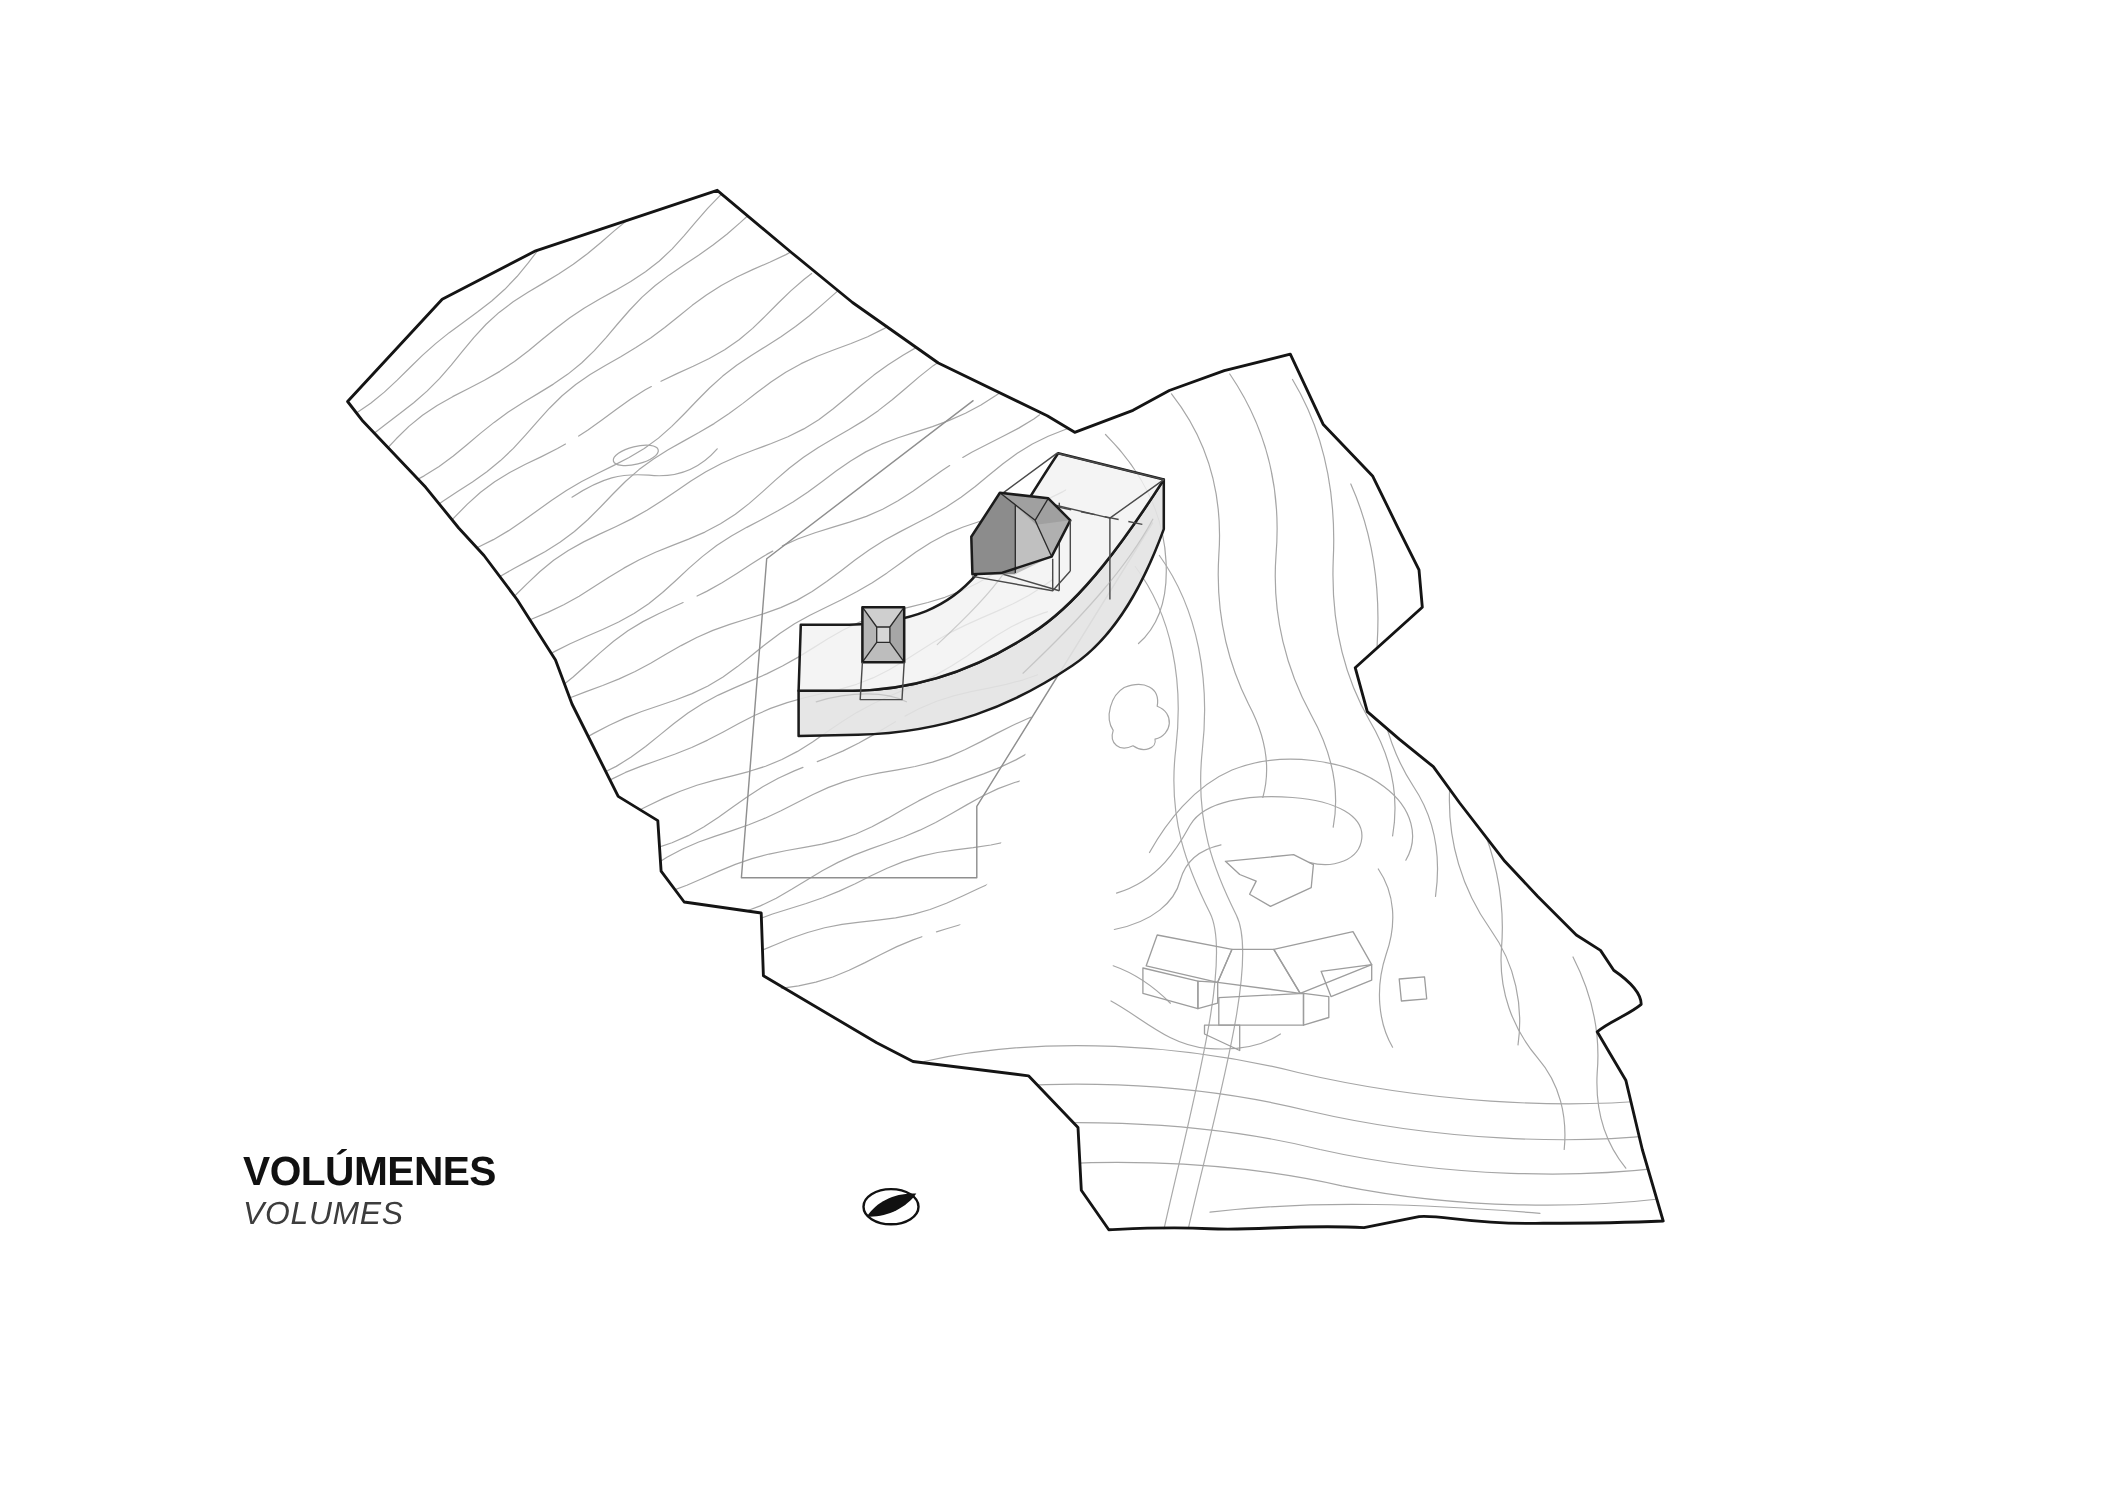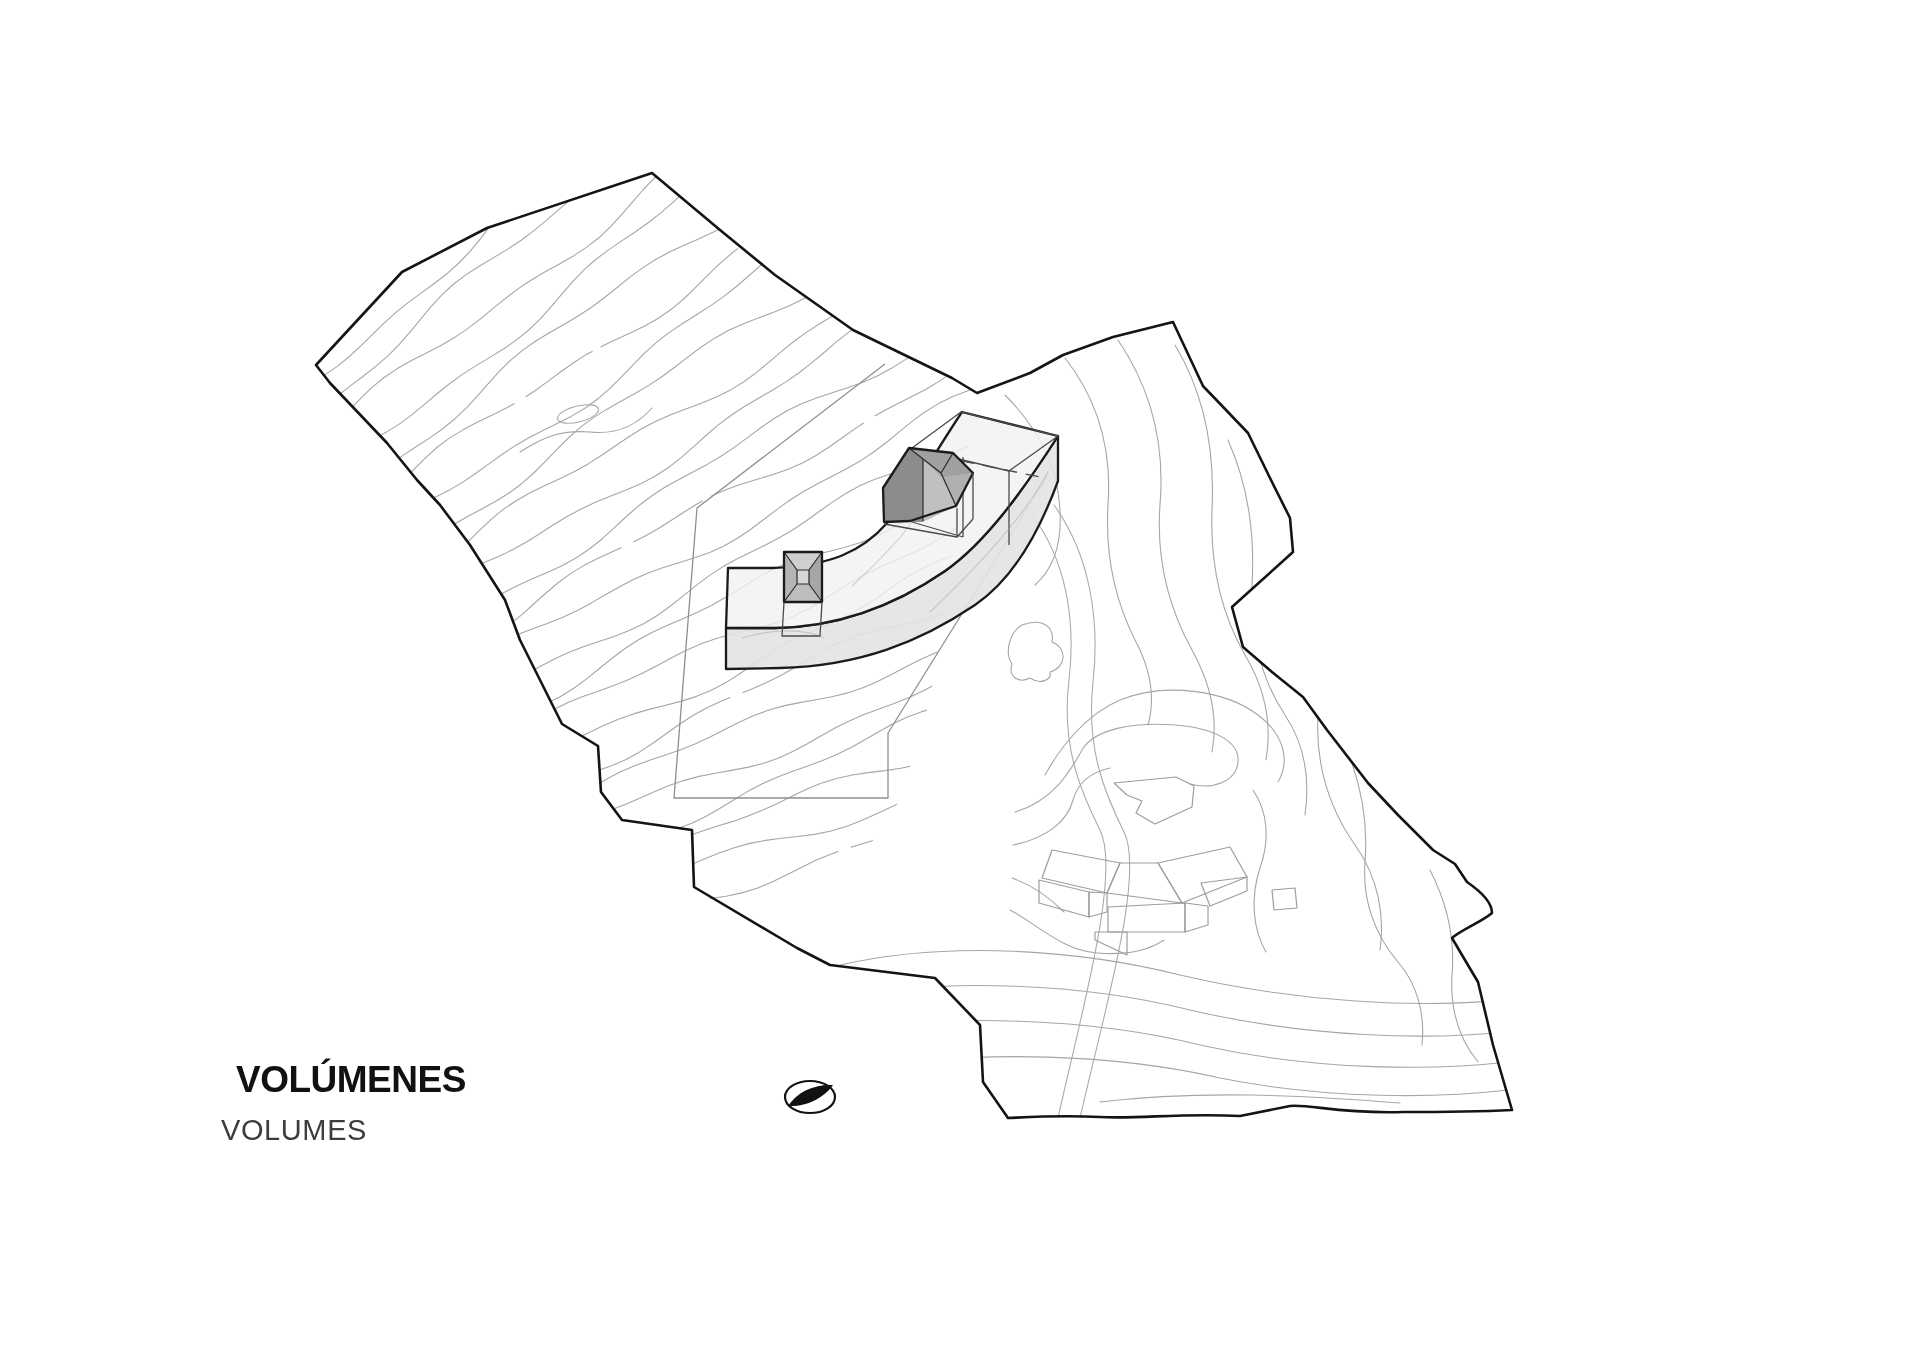--- a/index.html
+++ b/index.html
@@ -7,7 +7,7 @@
           font-family:"Liberation Sans", sans-serif;}
   #plan-svg{position:absolute;left:0;top:0;}
   #title-block{position:absolute;left:221px;top:1046px;}
-  #main-title{font-size:37px;font-weight:bold;letter-spacing:-0.5px;color:#111111;line-height:1.05;margin:15px;}
+  #main-title{font-size:37px;font-weight:bold;letter-spacing:-0.5px;color:#111111;line-height:1.05;margin:0;}
   #sub-title{font-size:29px;font-weight:normal;letter-spacing:0.6px;color:#3d3d3d;line-height:1.05;margin:4px 0 0 0;}
   .contour{fill:none;stroke:#a6a6a6;stroke-width:1.1;stroke-linecap:round;stroke-linejoin:round;}
   .contour2{fill:none;stroke:#aaaaaa;stroke-width:1.1;stroke-linecap:round;stroke-linejoin:round;}

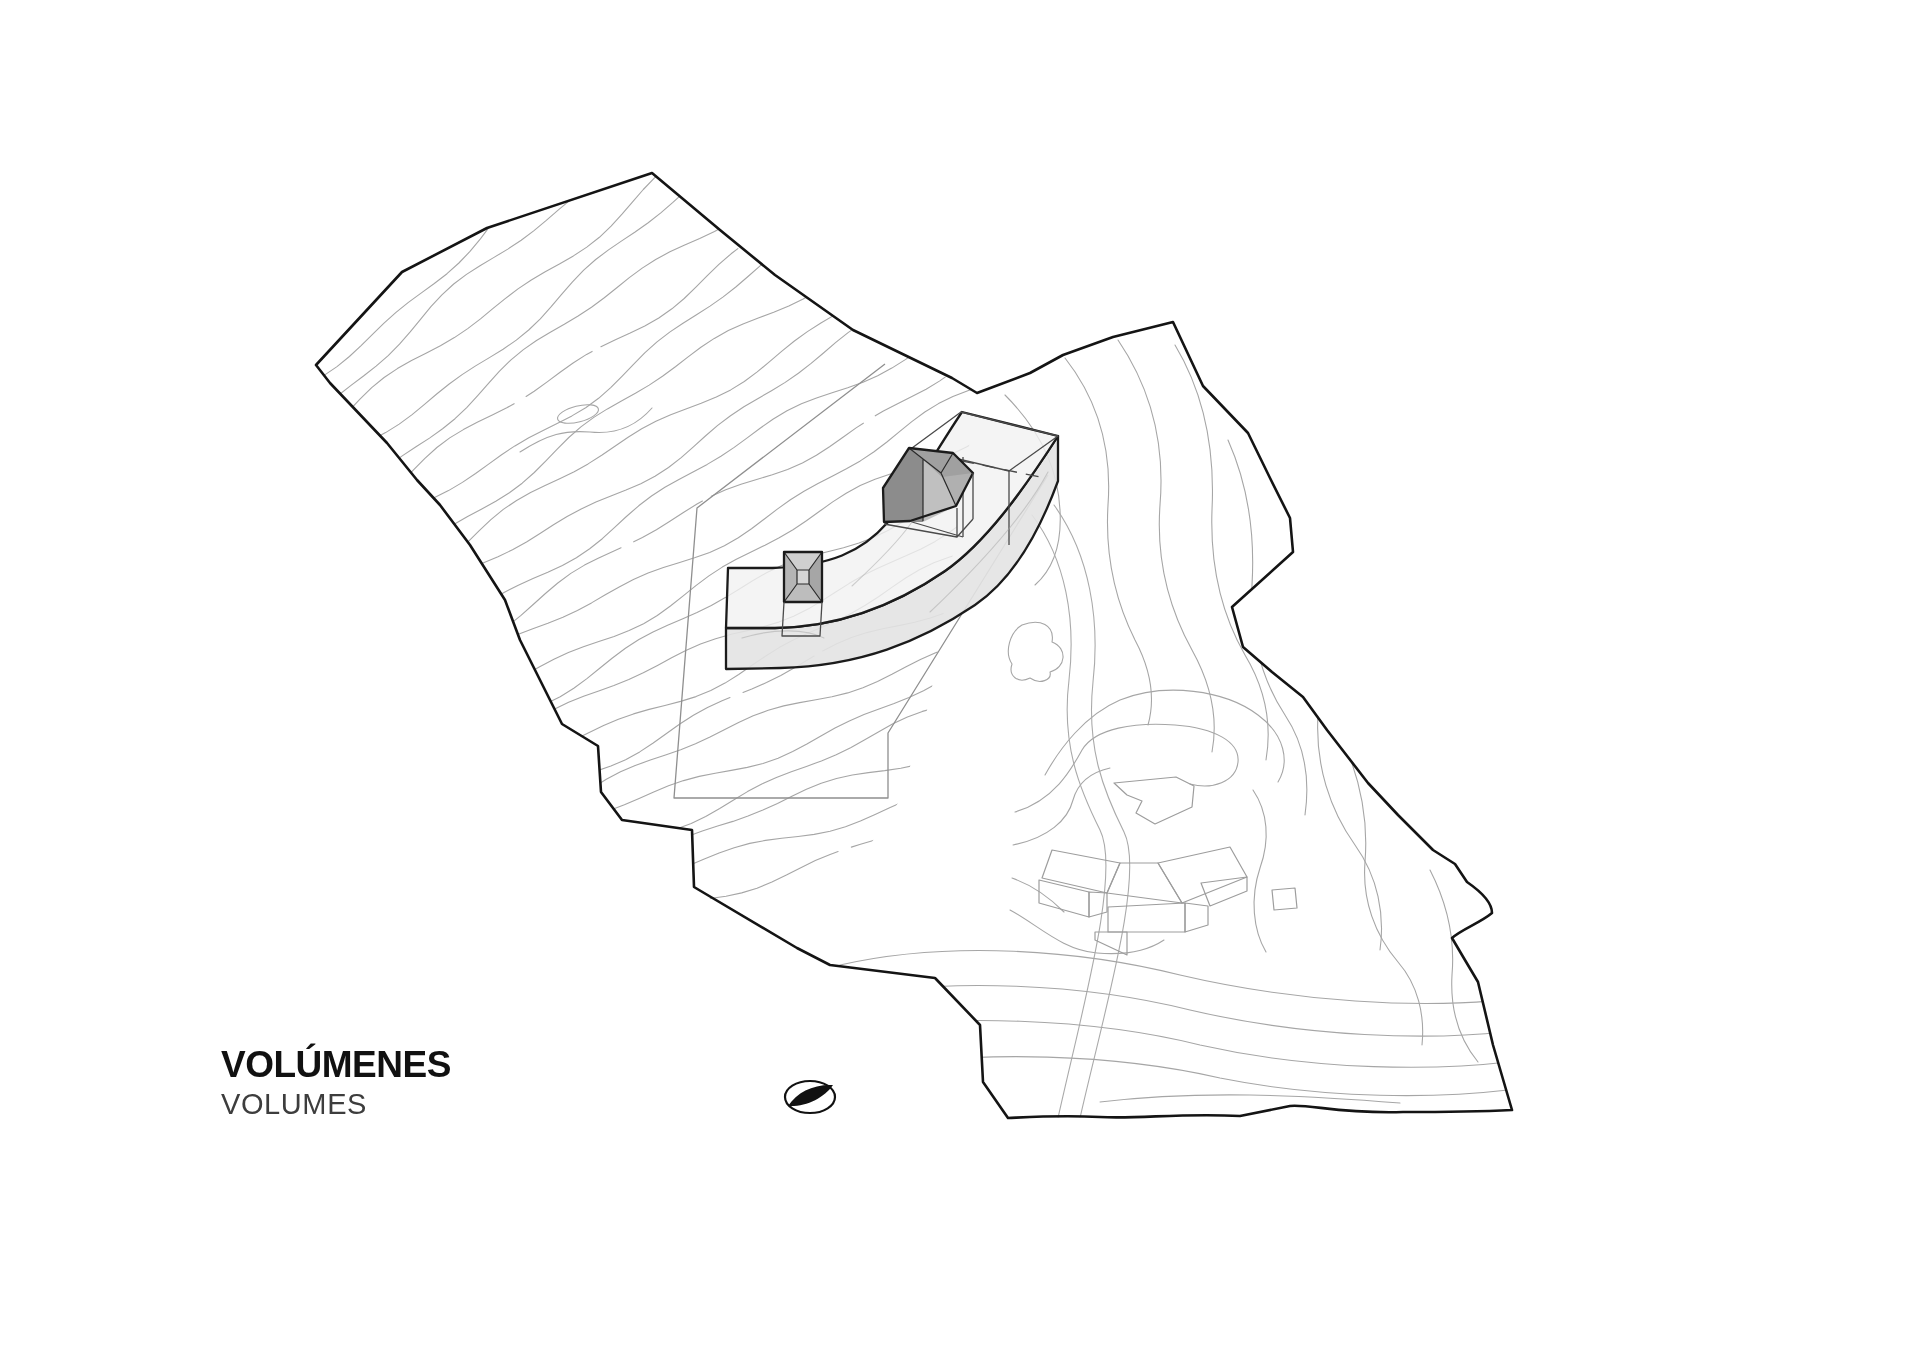--- a/index.html
+++ b/index.html
@@ -8,7 +8,7 @@
   #plan-svg{position:absolute;left:0;top:0;}
   #title-block{position:absolute;left:221px;top:1046px;}
   #main-title{font-size:37px;font-weight:bold;letter-spacing:-0.5px;color:#111111;line-height:1.05;margin:0;}
-  #sub-title{font-size:29px;font-weight:normal;letter-spacing:0.6px;color:#3d3d3d;line-height:1.05;margin:4px 0 0 0;}
+  #sub-title{font-size:29px;font-weight:normal;letter-spacing:0.6px;color:#3d3d3d;line-height:1.05;margin:4px 0 0 0;font-style:italic;}
   .contour{fill:none;stroke:#a6a6a6;stroke-width:1.1;stroke-linecap:round;stroke-linejoin:round;}
   .contour2{fill:none;stroke:#aaaaaa;stroke-width:1.1;stroke-linecap:round;stroke-linejoin:round;}
   .boundary{fill:none;stroke:#141414;stroke-width:2.6;stroke-linejoin:round;stroke-linecap:round;}

